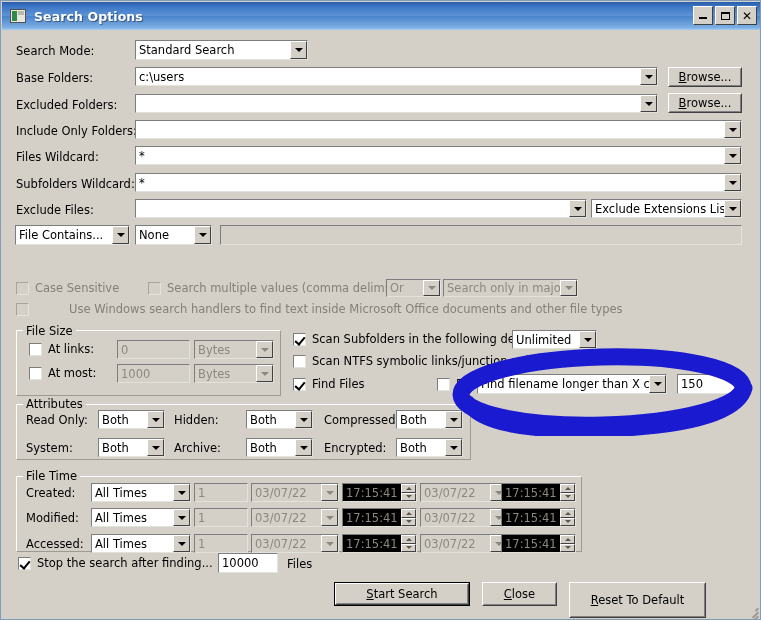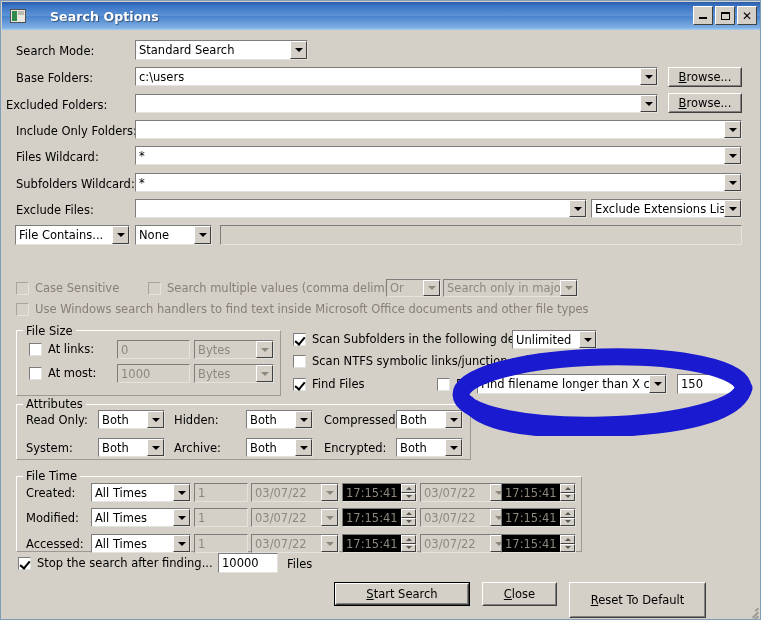--- a/index.html
+++ b/index.html
@@ -57,7 +57,7 @@
     background: #b9b9ad;
   }
   .title-text {
-    margin-left: 24px;
+    margin-left: 8px;
     color: #ffffff;
     font-weight: bold;
     font-size: 12.5px;

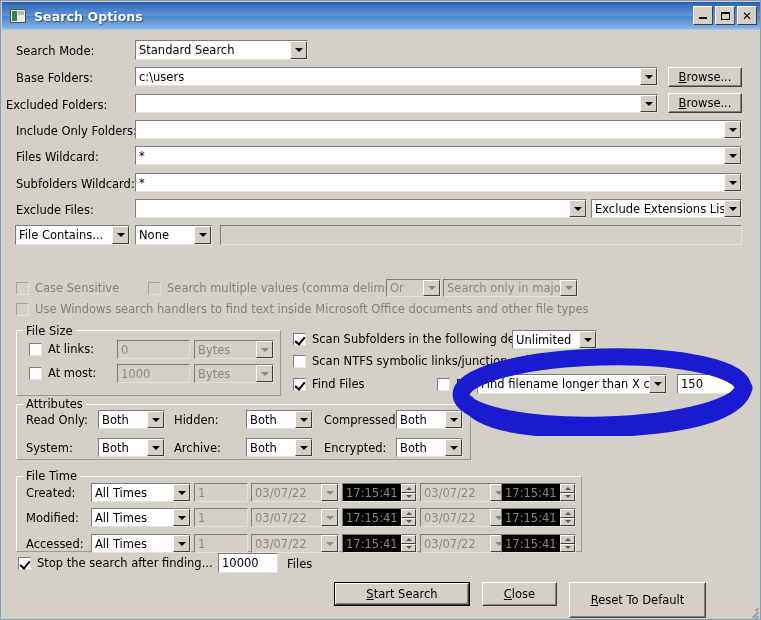--- a/index.html
+++ b/index.html
@@ -385,7 +385,7 @@
       <span><span class="acc">B</span><span>rowse...</span></span>
     </div>
 
-    <div class="lbl" style="left:4px; top:68px;">Excluded Folders:</div>
+    <div class="lbl" style="left:14px; top:68px;">Excluded Folders:</div>
     <div class="combo" style="left:133px; top:64px; width:523px; height:19px;">
       <span class="ctext"></span>
       <span class="arrowbtn">

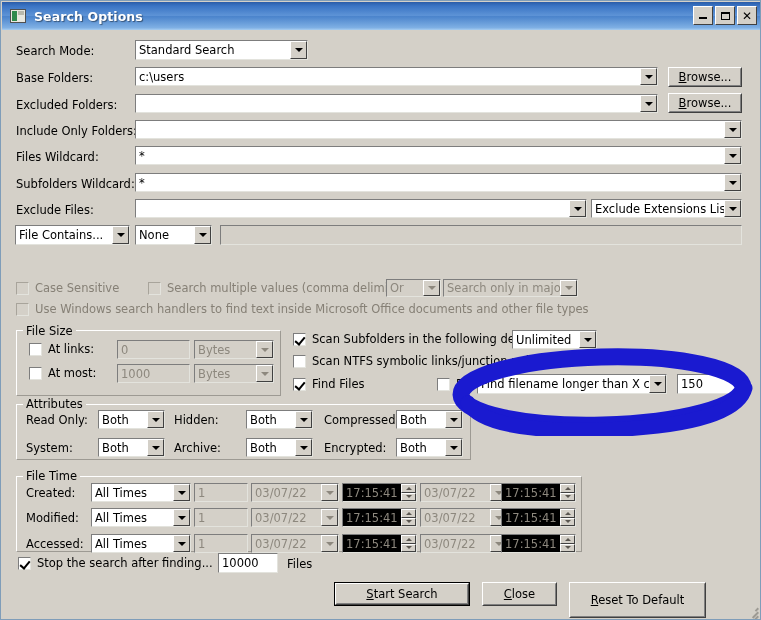--- a/index.html
+++ b/index.html
@@ -470,7 +470,7 @@
         </span>
     </div>
 
-    <div class="cb dis" style="left:14px; top:272px;">
+    <div class="cb dis" style="left:14px; top:272px;gap:34px;">
       <span class="cbbox"></span>
       <span class="cblabel">Use Windows search handlers to find text inside Microsoft Office documents and other file types</span>
     </div>

